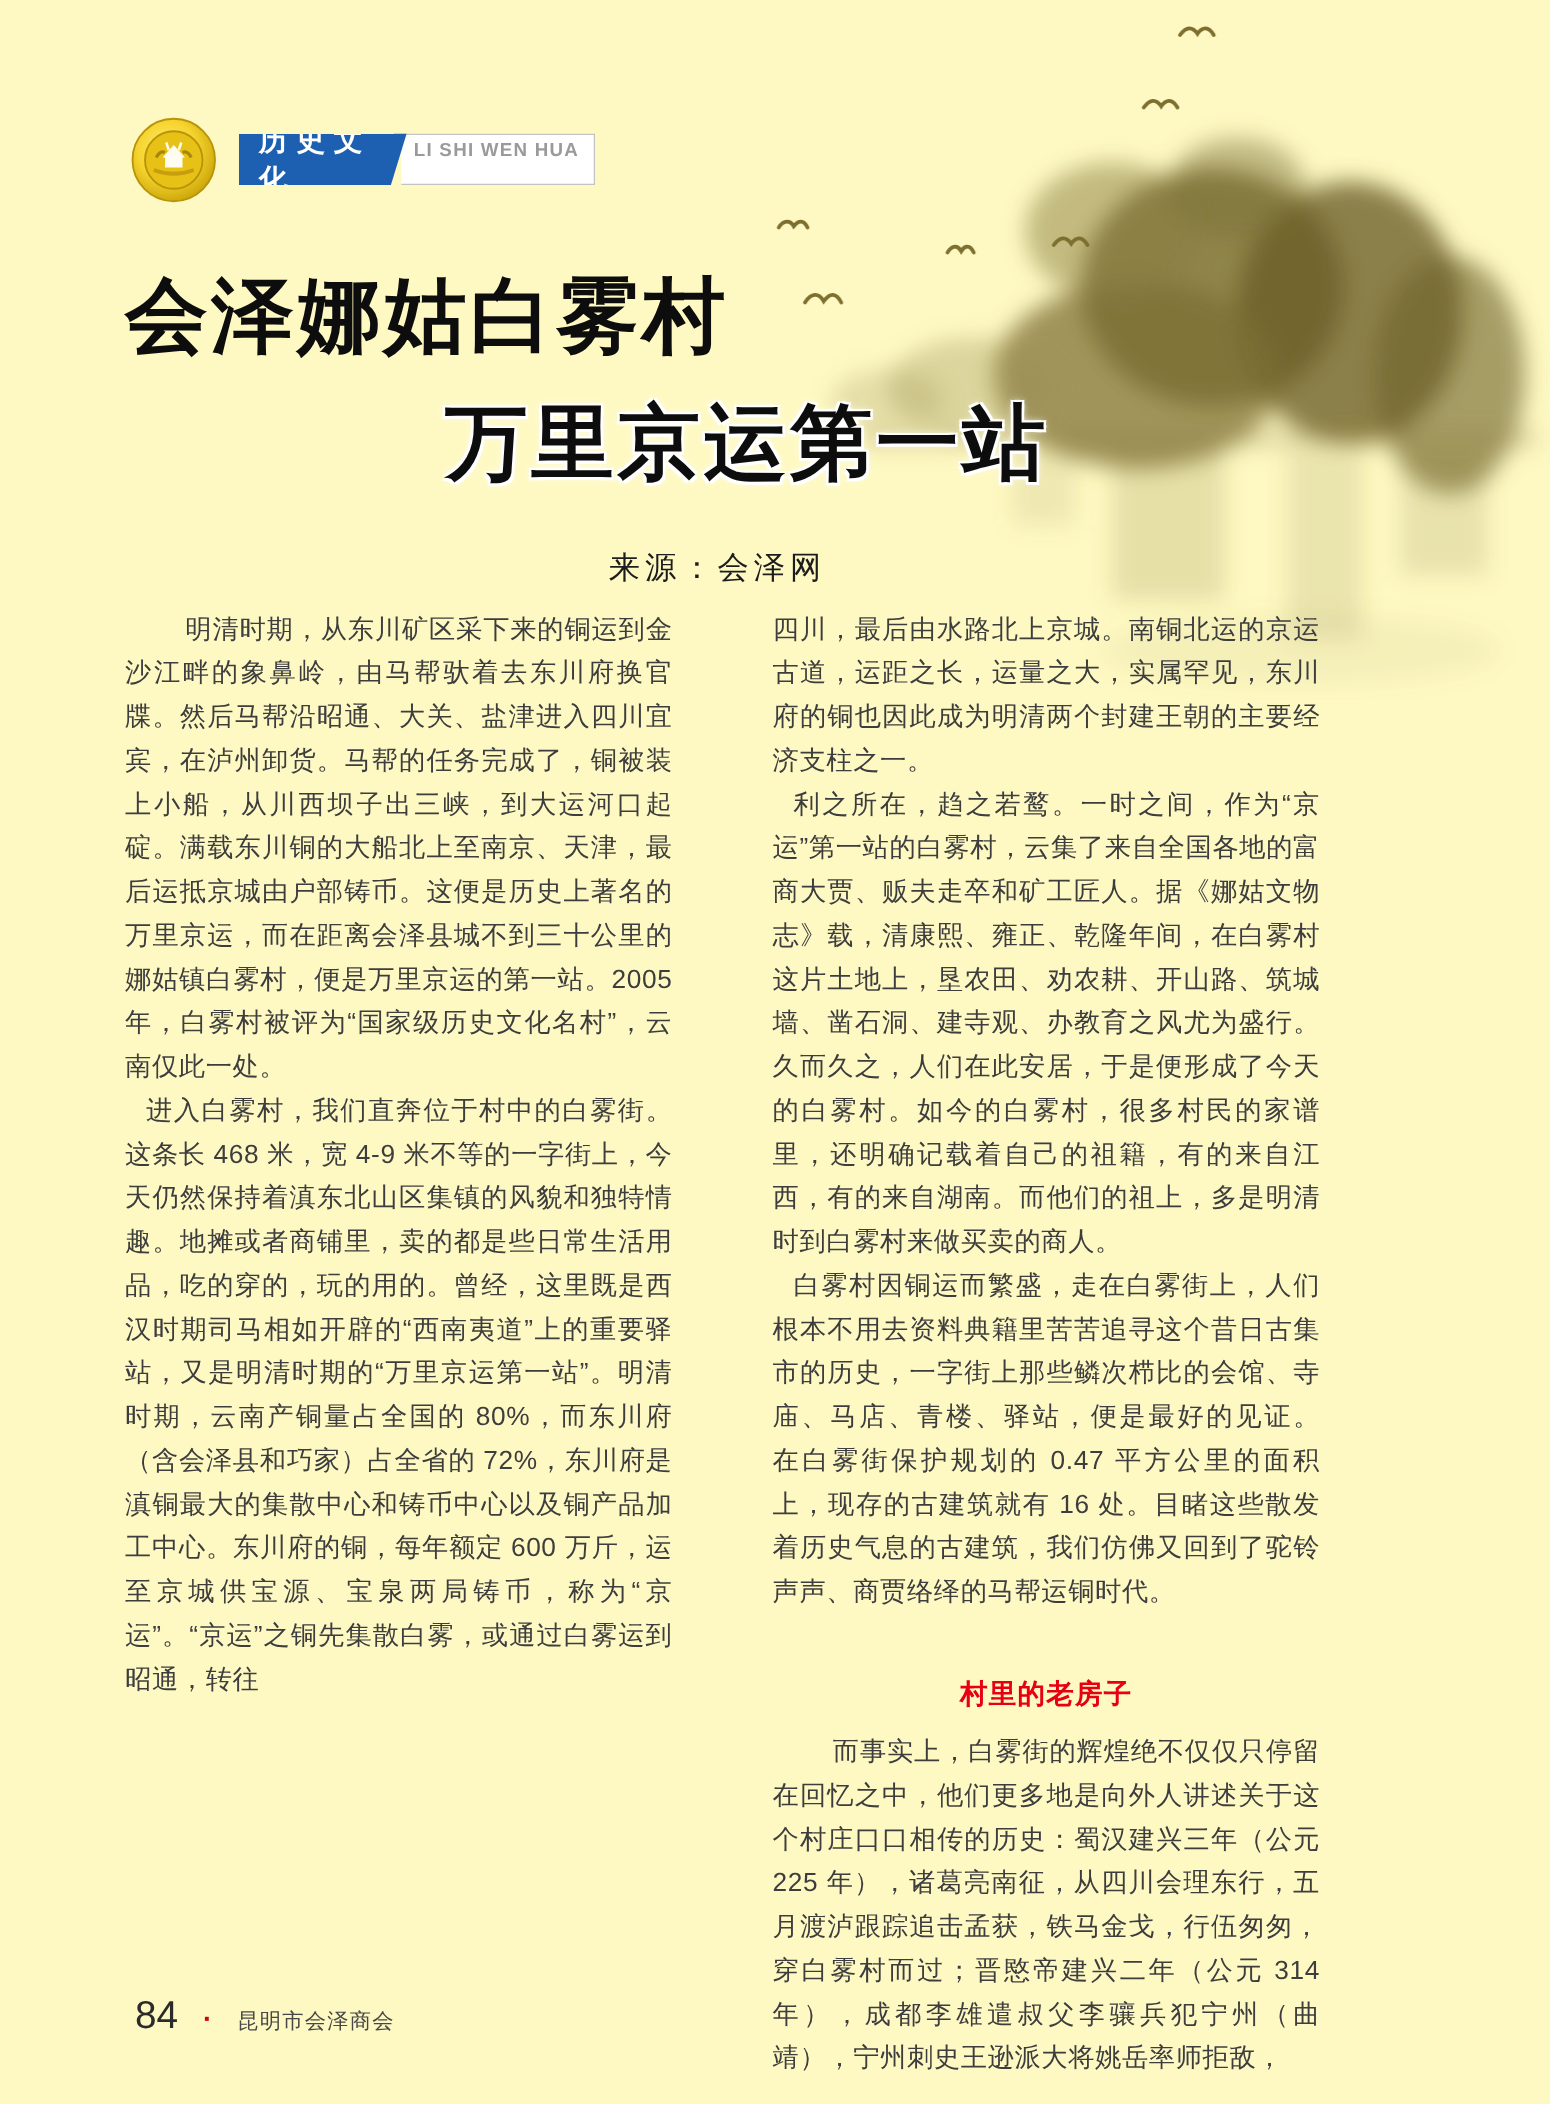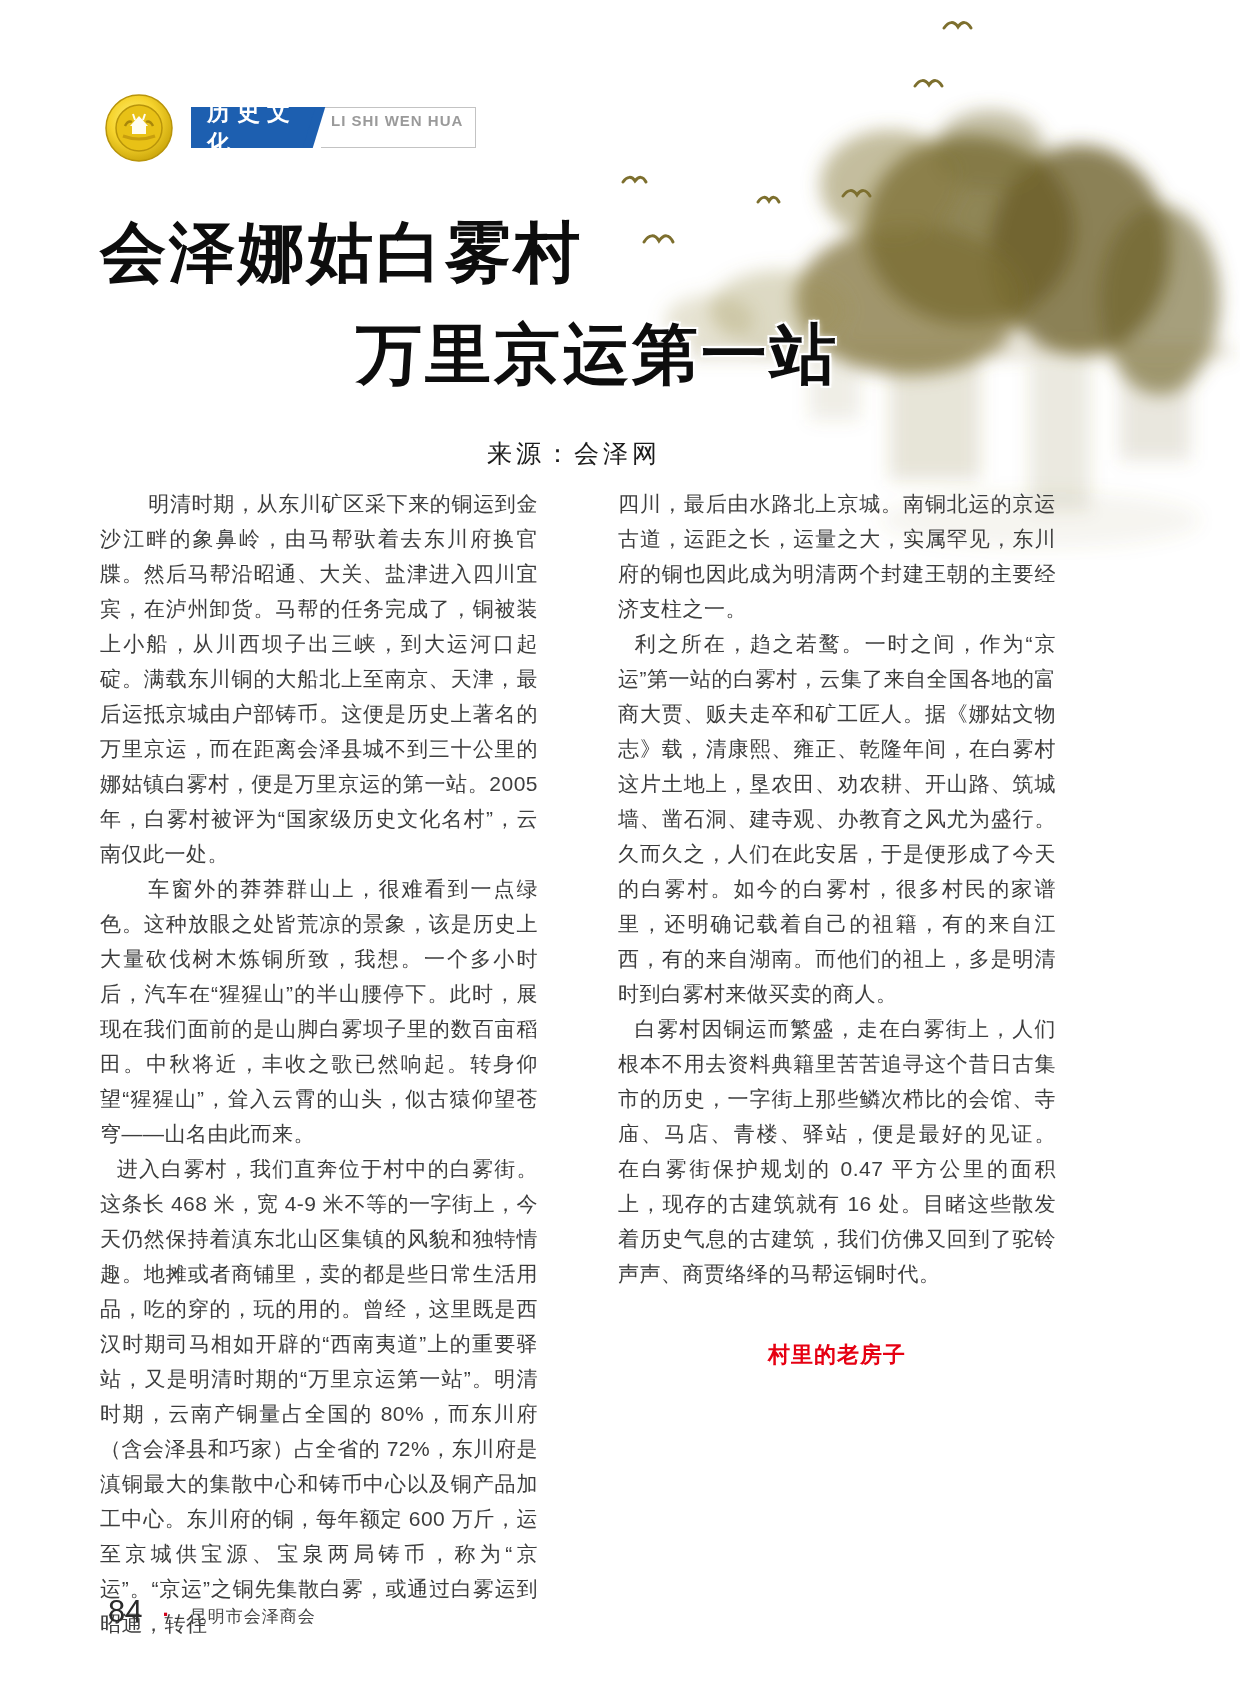--- a/index.html
+++ b/index.html
@@ -7,7 +7,7 @@
     position:relative;
     width:1240px;height:1683px;
     margin:0 auto;
-    background:#ffffff;
+    background:#fef9c3;
     overflow:hidden;
     font-family:"Liberation Sans", sans-serif;
     color:#3d3d3d;

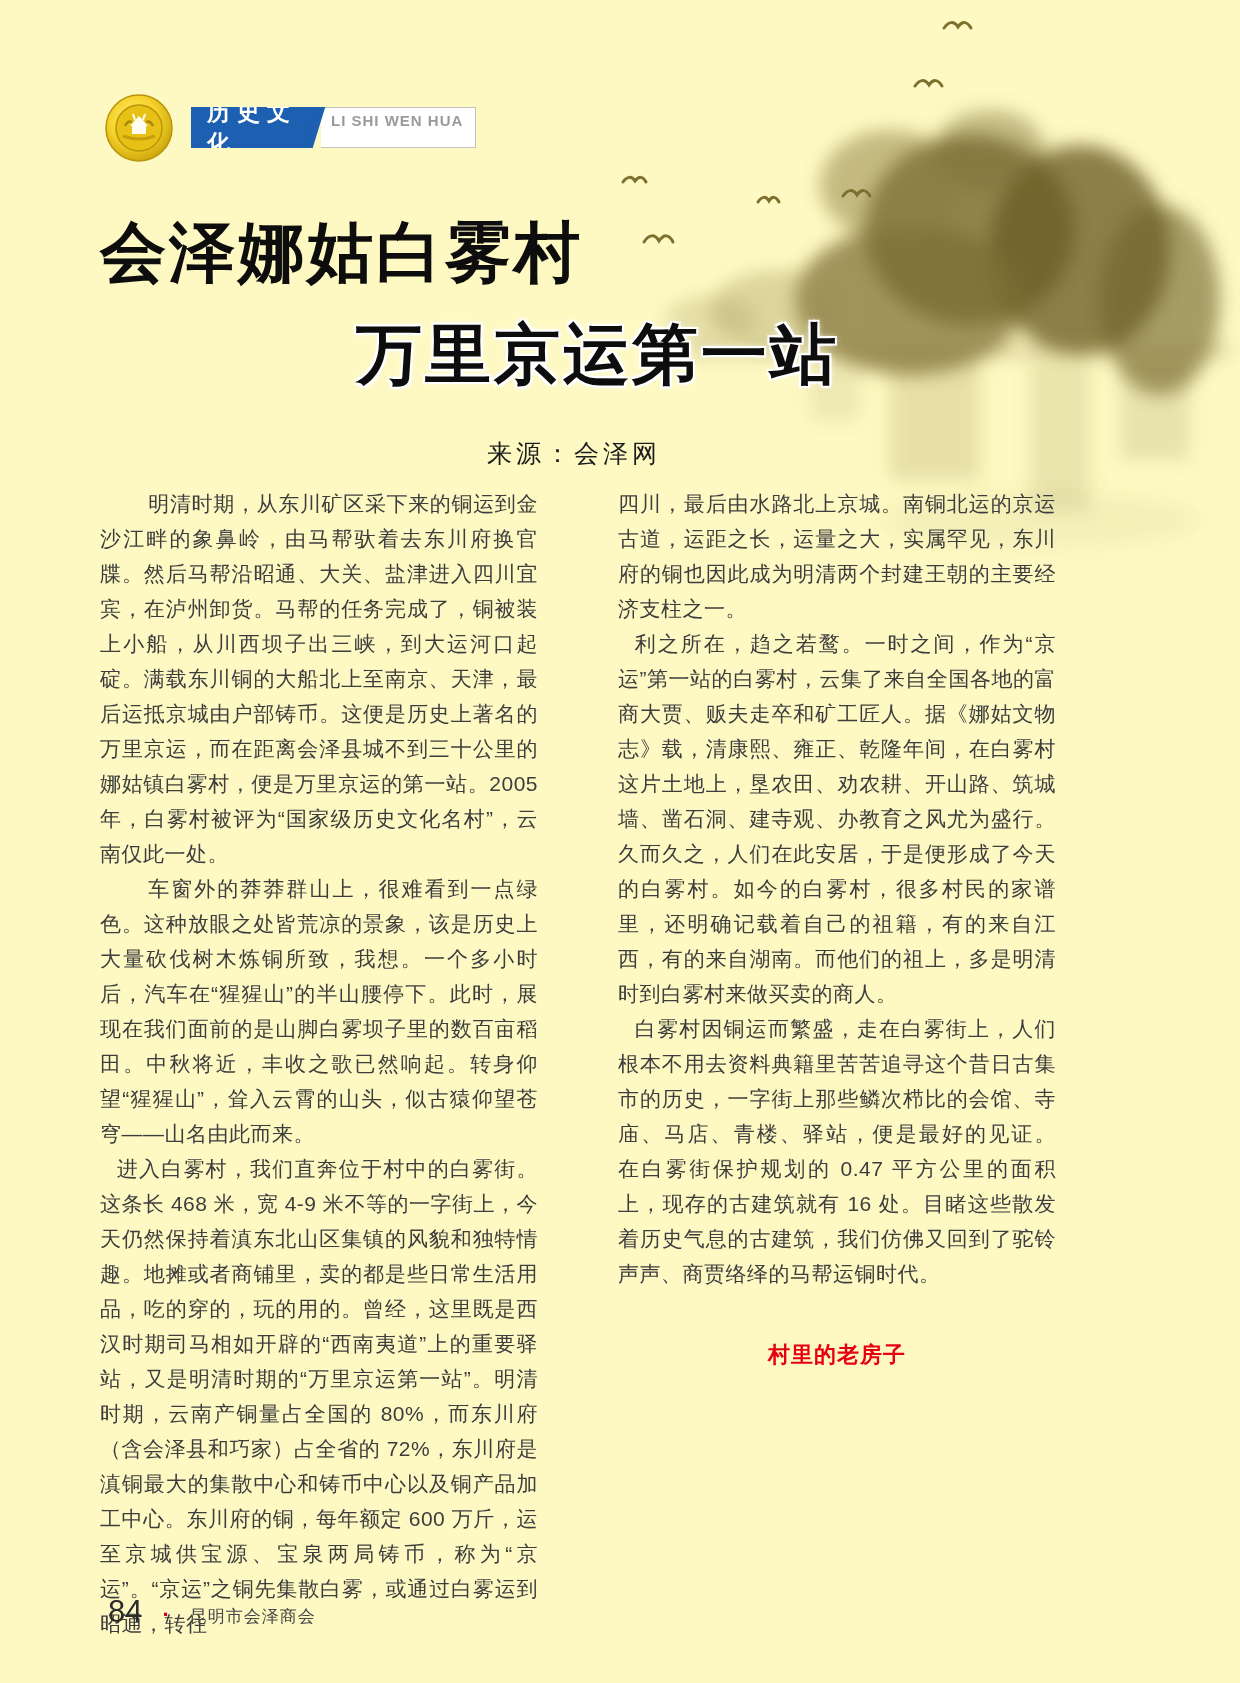--- a/index.html
+++ b/index.html
@@ -155,7 +155,6 @@
   <div class="columns">
     <div class="col">
       <p class="para ind2">明清时期，从东川矿区采下来的铜运到金沙江畔的象鼻岭，由马帮驮着去东川府换官牒。然后马帮沿昭通、大关、盐津进入四川宜宾，在泸州卸货。马帮的任务完成了，铜被装上小船，从川西坝子出三峡，到大运河口起碇。满载东川铜的大船北上至南京、天津，最后运抵京城由户部铸币。这便是历史上著名的万里京运，而在距离会泽县城不到三十公里的娜姑镇白雾村，便是万里京运的第一站。2005 年，白雾村被评为“国家级历史文化名村”，云南仅此一处。</p>
-      <p class="para ind2">车窗外的莽莽群山上，很难看到一点绿色。这种放眼之处皆荒凉的景象，该是历史上大量砍伐树木炼铜所致，我想。一个多小时后，汽车在“猩猩山”的半山腰停下。此时，展现在我们面前的是山脚白雾坝子里的数百亩稻田。中秋将近，丰收之歌已然响起。转身仰望“猩猩山”，耸入云霄的山头，似古猿仰望苍穹——山名由此而来。</p>
       <p class="para ind1">进入白雾村，我们直奔位于村中的白雾街。这条长 468 米，宽 4-9 米不等的一字街上，今天仍然保持着滇东北山区集镇的风貌和独特情趣。地摊或者商铺里，卖的都是些日常生活用品，吃的穿的，玩的用的。曾经，这里既是西汉时期司马相如开辟的“西南夷道”上的重要驿站，又是明清时期的“万里京运第一站”。明清时期，云南产铜量占全国的 80%，而东川府（含会泽县和巧家）占全省的 72%，东川府是滇铜最大的集散中心和铸币中心以及铜产品加工中心。东川府的铜，每年额定 600 万斤，运至京城供宝源、宝泉两局铸币，称为“京运”。“京运”之铜先集散白雾，或通过白雾运到昭通，转往</p>
     </div>
     <div class="col">

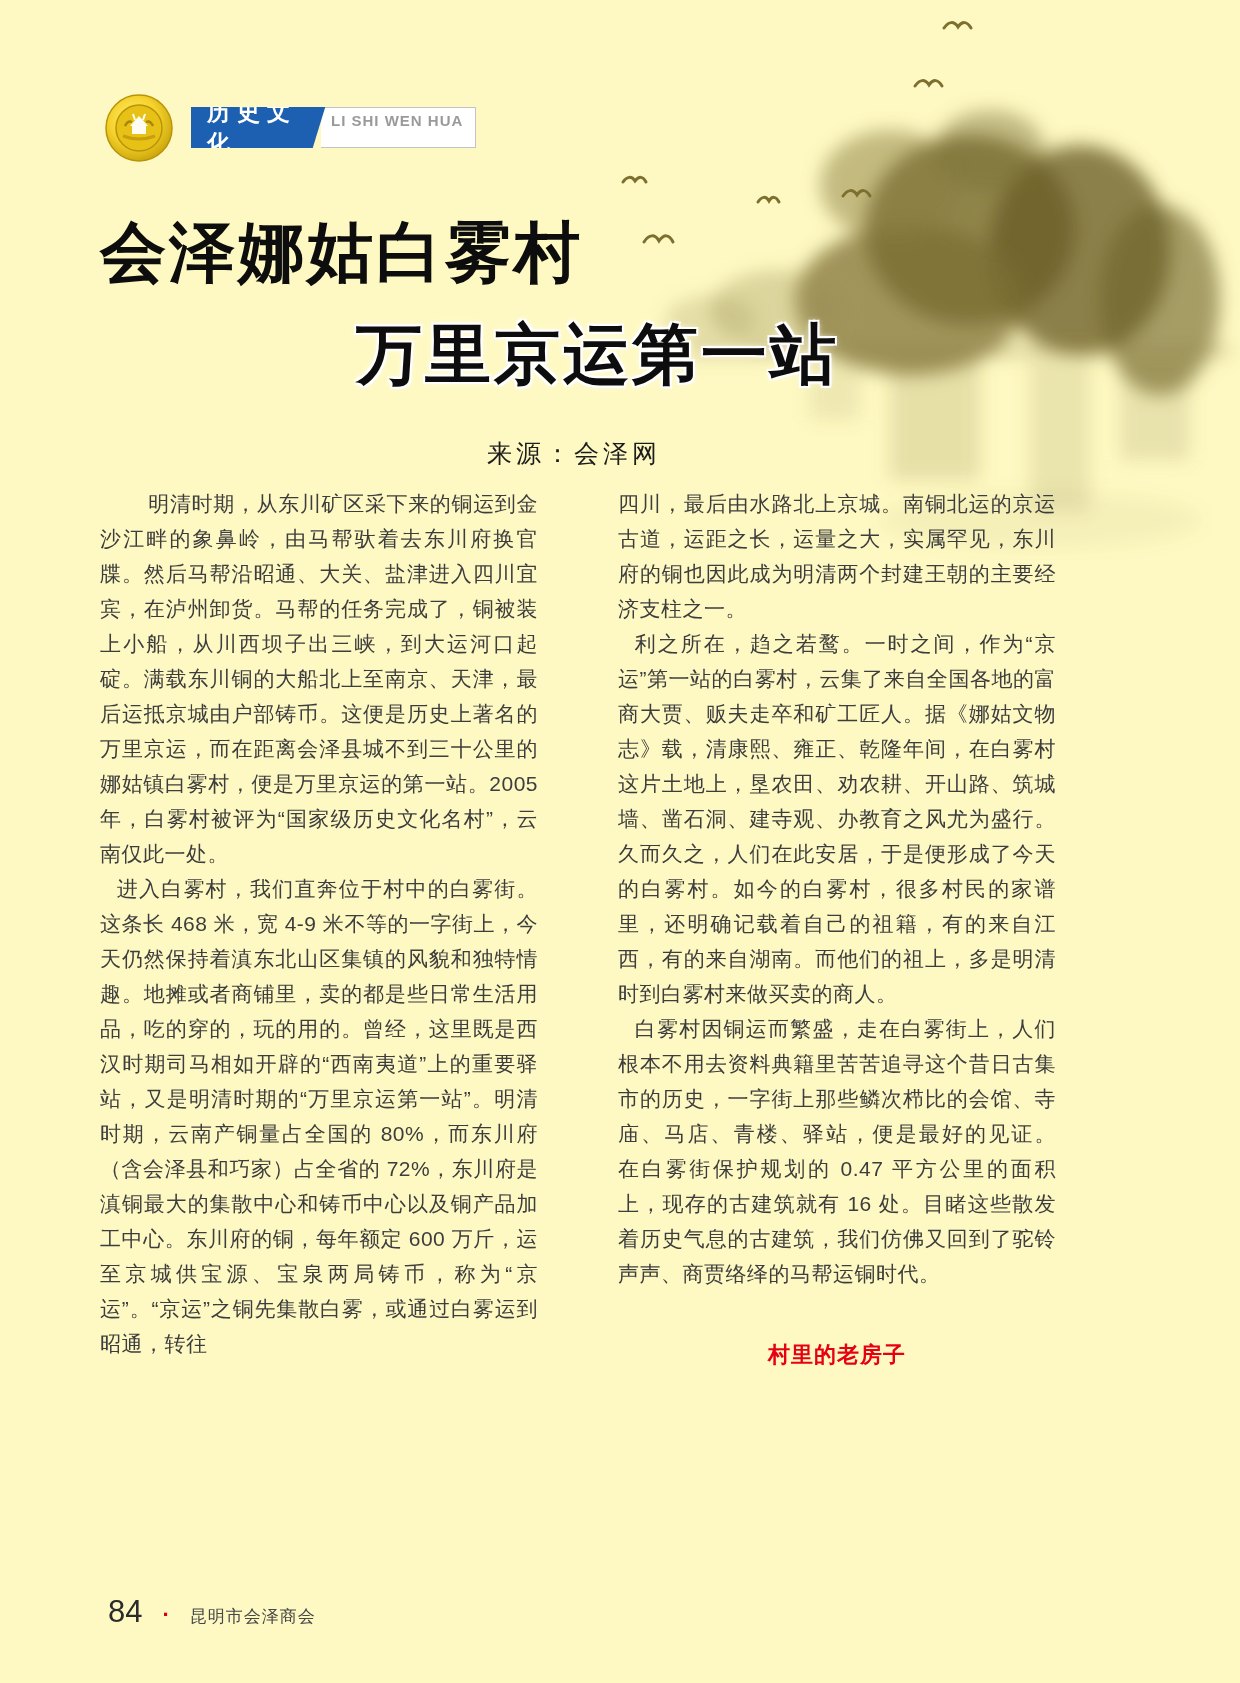--- a/index.html
+++ b/index.html
@@ -162,6 +162,7 @@
       <p class="para ind1">利之所在，趋之若鹜。一时之间，作为“京运”第一站的白雾村，云集了来自全国各地的富商大贾、贩夫走卒和矿工匠人。据《娜姑文物志》载，清康熙、雍正、乾隆年间，在白雾村这片土地上，垦农田、劝农耕、开山路、筑城墙、凿石洞、建寺观、办教育之风尤为盛行。久而久之，人们在此安居，于是便形成了今天的白雾村。如今的白雾村，很多村民的家谱里，还明确记载着自己的祖籍，有的来自江西，有的来自湖南。而他们的祖上，多是明清时到白雾村来做买卖的商人。</p>
       <p class="para ind1">白雾村因铜运而繁盛，走在白雾街上，人们根本不用去资料典籍里苦苦追寻这个昔日古集市的历史，一字街上那些鳞次栉比的会馆、寺庙、马店、青楼、驿站，便是最好的见证。　　　在白雾街保护规划的 0.47 平方公里的面积上，现存的古建筑就有 16 处。目睹这些散发着历史气息的古建筑，我们仿佛又回到了驼铃声声、商贾络绎的马帮运铜时代。</p>
       <h3 class="section-heading">村里的老房子</h3>
+      <p class="para ind2">而事实上，白雾街的辉煌绝不仅仅只停留在回忆之中，他们更多地是向外人讲述关于这个村庄口口相传的历史：蜀汉建兴三年（公元 225 年），诸葛亮南征，从四川会理东行，五月渡泸跟踪追击孟获，铁马金戈，行伍匆匆，穿白雾村而过；晋愍帝建兴二年（公元 314 年），成都李雄遣叔父李骧兵犯宁州（曲靖），宁州刺史王逊派大将姚岳率师拒敌，</p>
     </div>
   </div>
 

